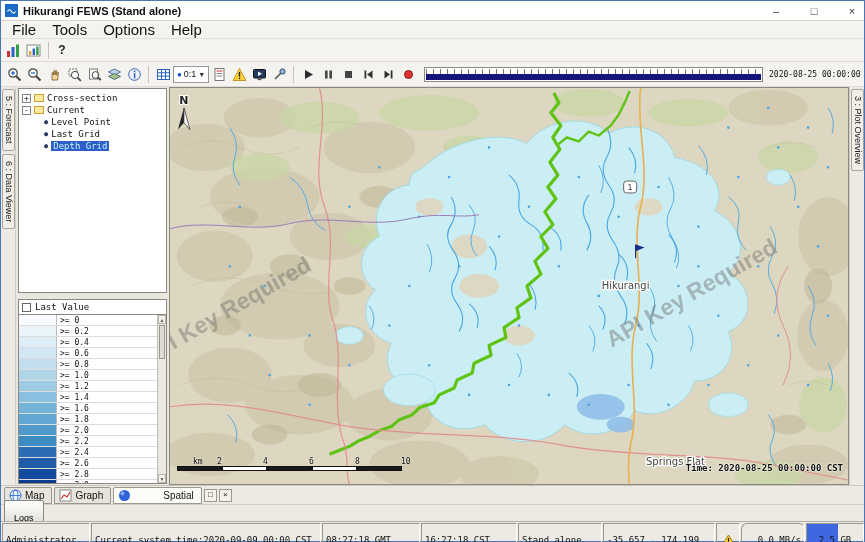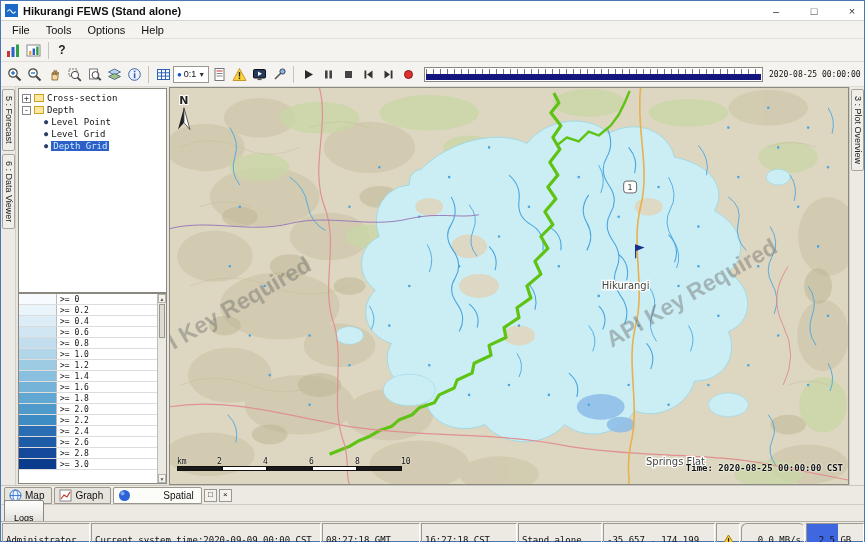--- a/index.html
+++ b/index.html
@@ -16,7 +16,7 @@
 
   
   .menubar { height:18px; background:#f4f3f0; display:flex; align-items:center; padding-left:3px; border-bottom:1px solid #e2e0da; }
-  .menuitem { padding:1px 8px; font-size:11px; }
+  .menuitem { padding:1px 8px; font-size:15px; }
 
   
   .toolbar { background:#f4f3f0; display:flex; align-items:center; padding:0 3px; border-bottom:1px solid #dedcd5; }

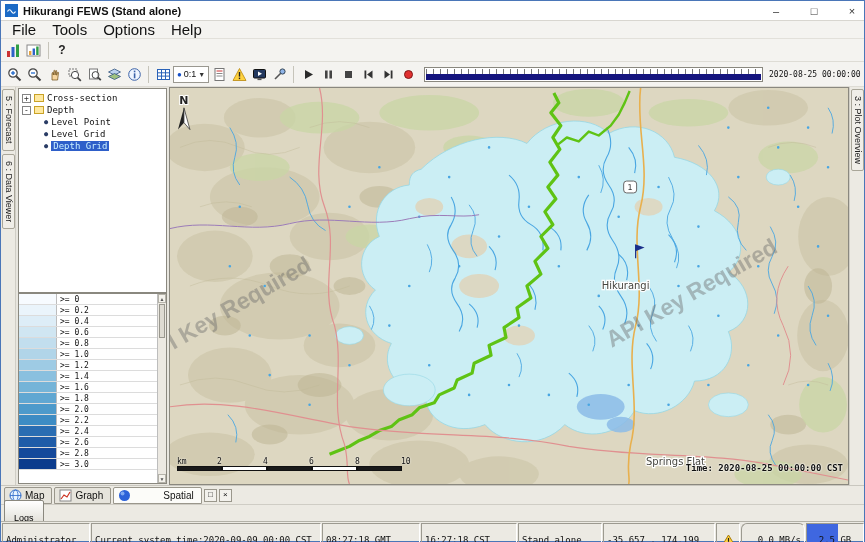--- a/index.html
+++ b/index.html
@@ -288,7 +288,7 @@
         <div class="trow">
           <span class="expbox">-</span>
           <span class="nfolder"></span>
-          <span class="tlabel">Depth</span>
+          <span class="tlabel">Current</span>
         </div>
         <div class="trow child">
           <span class="bullet">●</span>

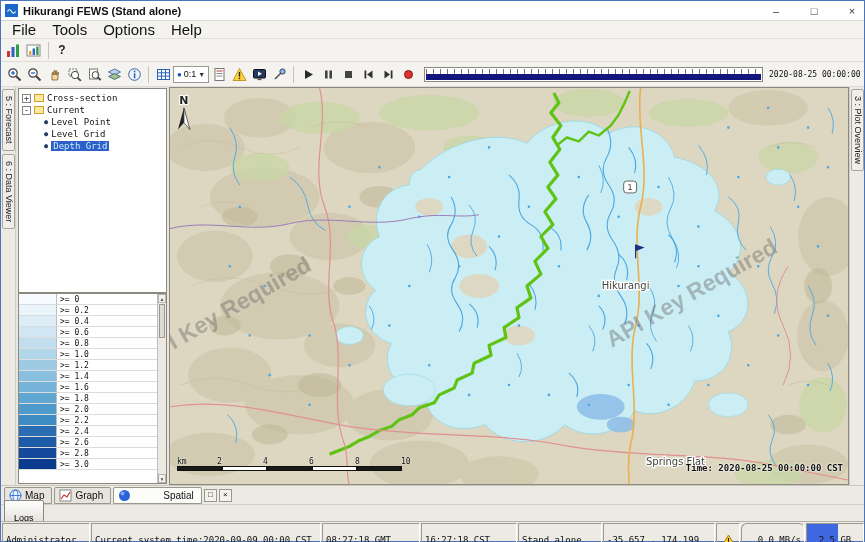--- a/index.html
+++ b/index.html
@@ -296,7 +296,7 @@
         </div>
         <div class="trow child">
           <span class="bullet">●</span>
-          <span class="tlabel">Level Grid</span>
+          <span class="tlabel">Last Grid</span>
         </div>
         <div class="trow child">
           <span class="bullet">●</span>

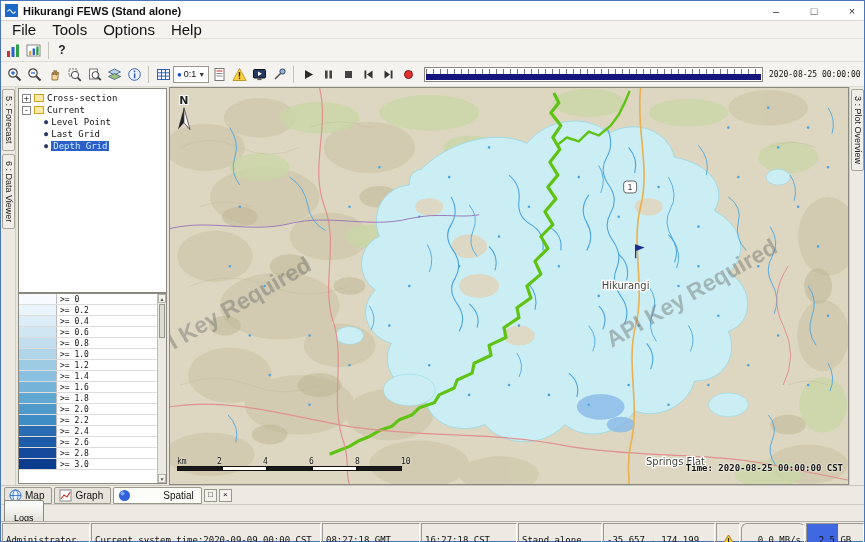--- a/index.html
+++ b/index.html
@@ -304,6 +304,10 @@
         </div>
       </div>
 
+      <div class="lastvalue">
+        <span class="cb"></span>
+        <span>Last Value</span>
+      </div>
 
       <div class="legendtable">
         <div class="lg-rows">

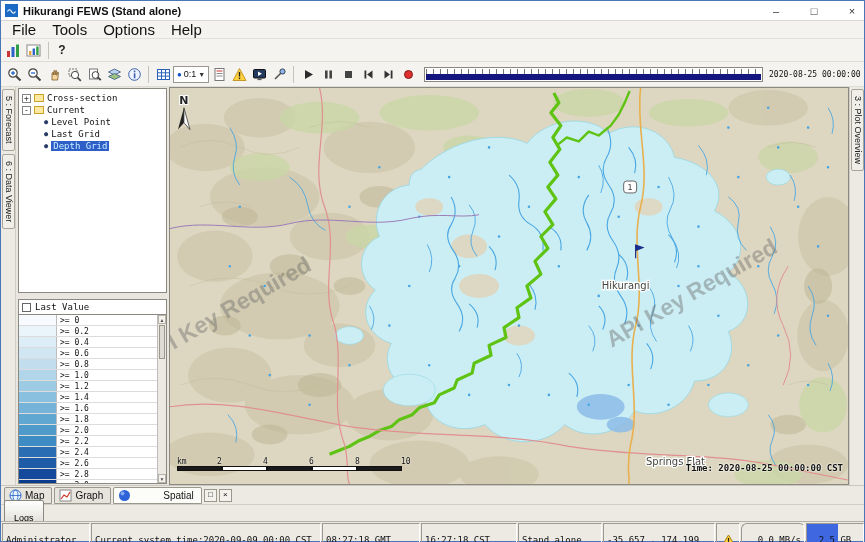--- a/index.html
+++ b/index.html
@@ -71,7 +71,7 @@
   .scalebar { position:absolute; left:7px; bottom:13px; width:242px; }
   .sb-nums { position:relative; height:9px; font:8px "DejaVu Sans Mono", monospace; color:#111; text-shadow:0 0 2px #fff; }
   .sb-nums span { position:absolute; top:0; }
-  .sb-km { left:0; } .n2{left:40px;} .n4{left:86px;} .n6{left:132px;} .n8{left:178px;} .n10{left:224px;}
+  .sb-km { left:16px; } .n2{left:40px;} .n4{left:86px;} .n6{left:132px;} .n8{left:178px;} .n10{left:224px;}
   .sb-bar { display:flex; height:5px; }
   .sb-seg { width:45px; height:5px; border:1px solid #111; }
   .sb-seg.b { background:#1a1a1a; } .sb-seg.w { background:#fff; }

